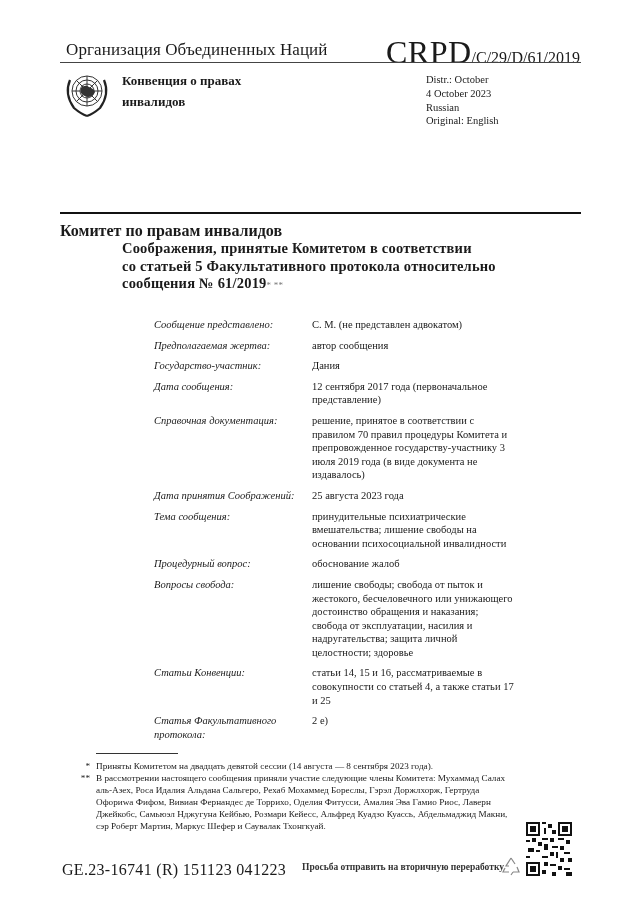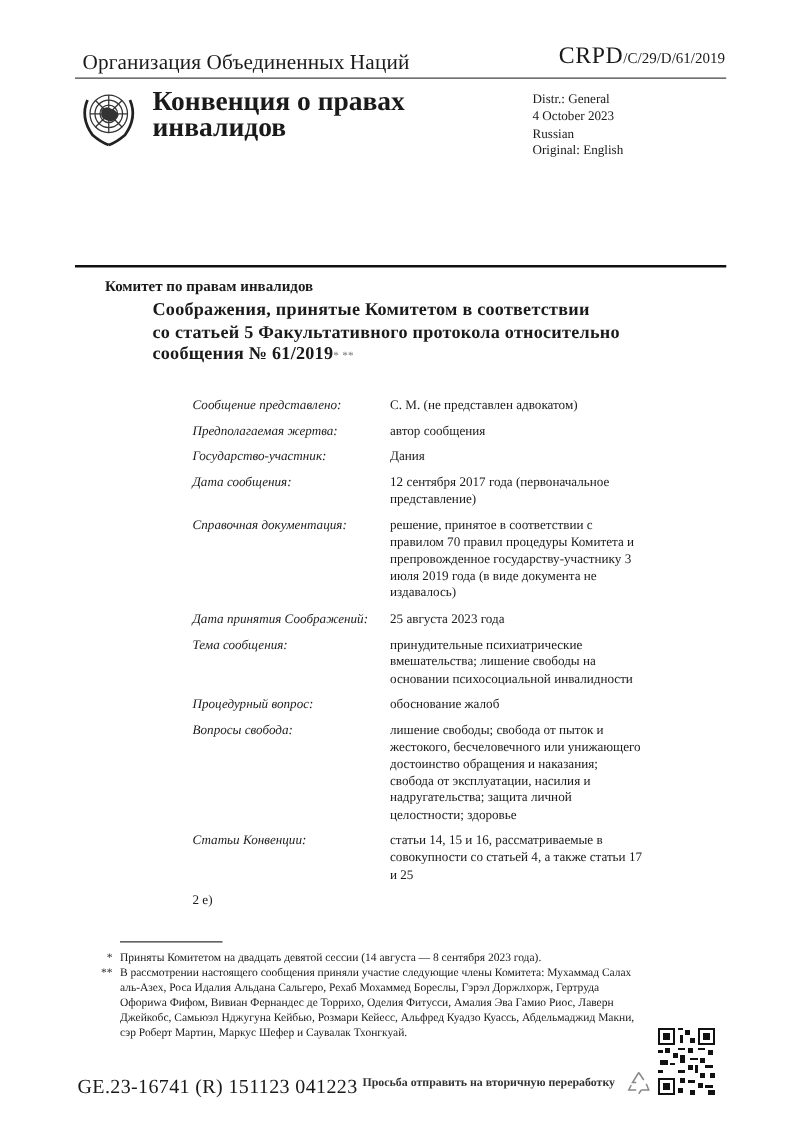--- a/index.html
+++ b/index.html
@@ -8,7 +8,7 @@
   .abs { position:absolute; }
   .org { left:66px; top:40px; font-size:17px; letter-spacing:0.1px; }
   .symbol { right:60px; top:34px; white-space:nowrap; }
-  .symbol .main { font-size:19px; letter-spacing:0.5px; }
+  .symbol .main { font-size:32px; letter-spacing:0.5px; }
   .symbol .suffix { font-size:12px; }
   .rule-top { left:60px; top:62px; width:521px; height:1px; background:#444; }
   .logo { left:62px; top:68px; width:50px; height:50px; }

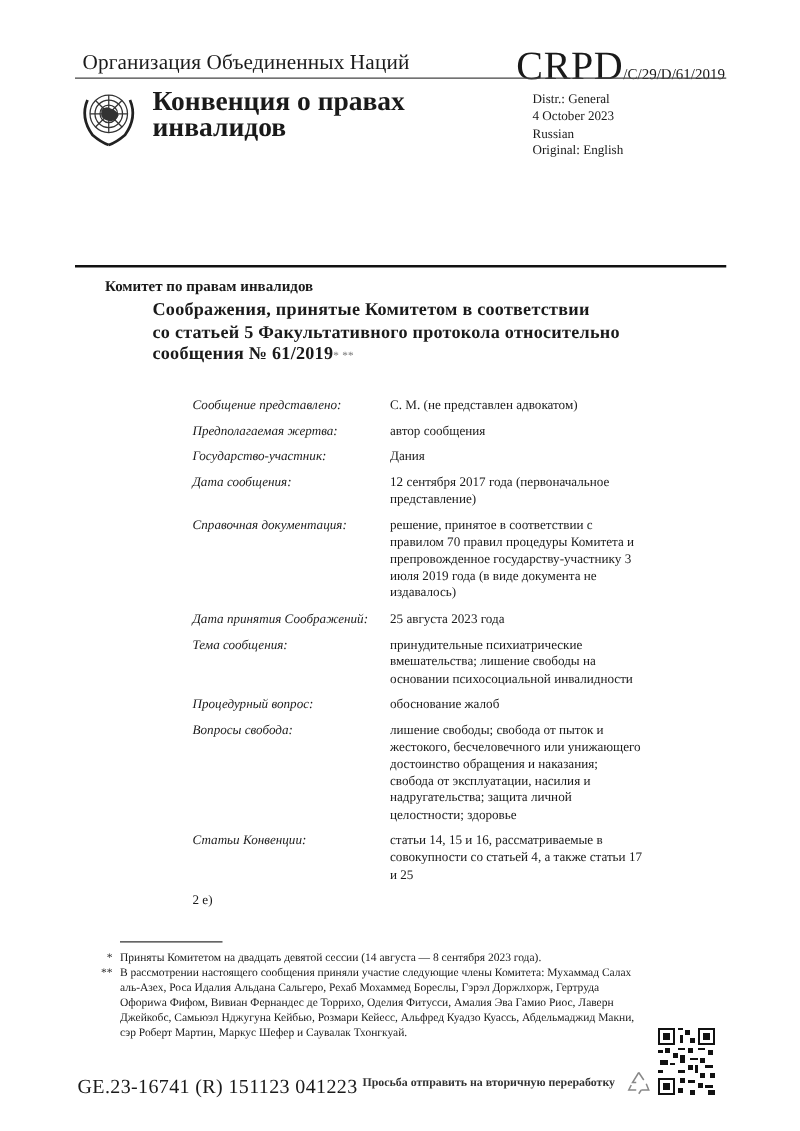--- a/index.html
+++ b/index.html
@@ -9,7 +9,7 @@
   .org { left:66px; top:40px; font-size:17px; letter-spacing:0.1px; }
   .symbol { right:60px; top:34px; white-space:nowrap; }
   .symbol .main { font-size:32px; letter-spacing:0.5px; }
-  .symbol .suffix { font-size:12px; }
+  .symbol .suffix { font-size:16px; }
   .rule-top { left:60px; top:62px; width:521px; height:1px; background:#444; }
   .logo { left:62px; top:68px; width:50px; height:50px; }
   .body-title { left:122px; top:70px; font-size:22px; font-weight:bold; line-height:21px; }

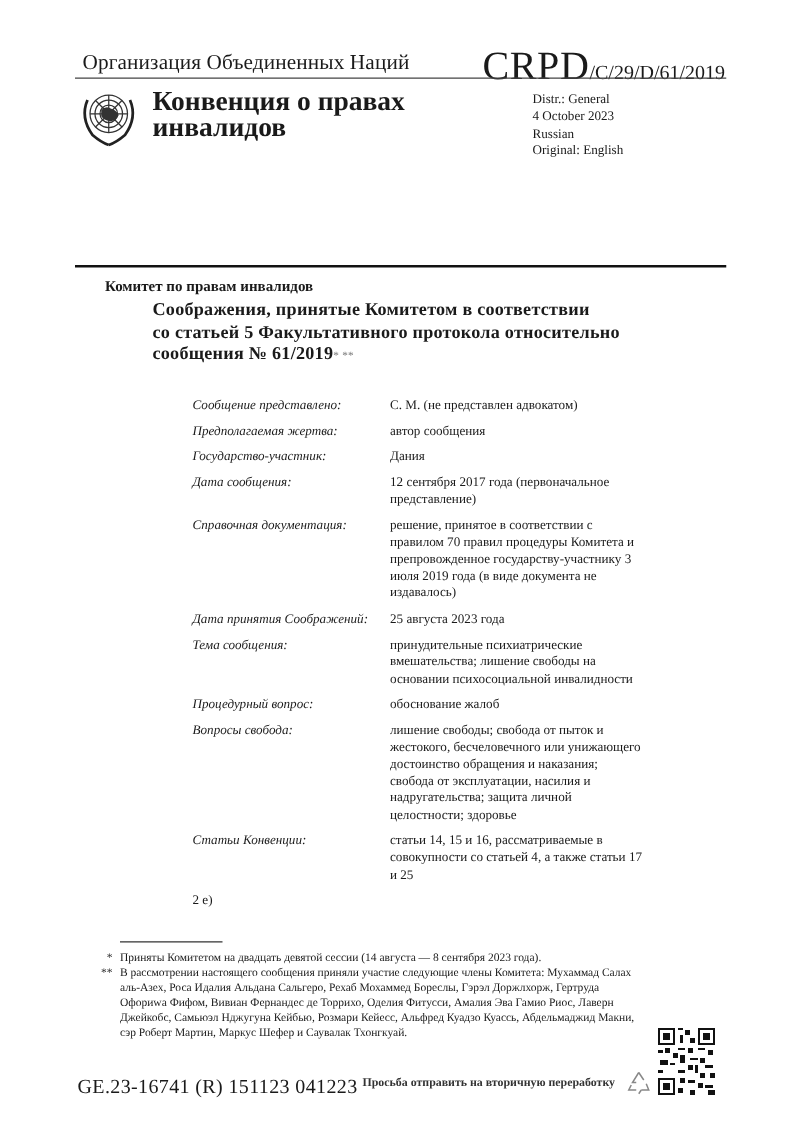--- a/index.html
+++ b/index.html
@@ -12,7 +12,7 @@
   .symbol .suffix { font-size:16px; }
   .rule-top { left:60px; top:62px; width:521px; height:1px; background:#444; }
   .logo { left:62px; top:68px; width:50px; height:50px; }
-  .body-title { left:122px; top:70px; font-size:22px; font-weight:bold; line-height:21px; }
+  .body-title { left:122px; top:70px; font-size:13px; font-weight:bold; line-height:21px; }
   .distr { left:426px; top:73px; font-size:10.5px; line-height:13.8px; }
   .rule-thick { left:60px; top:212px; width:521px; height:2px; background:#111; }
   .committee { left:60px; top:222px; font-size:12px; font-weight:bold;margin-left:24px; }

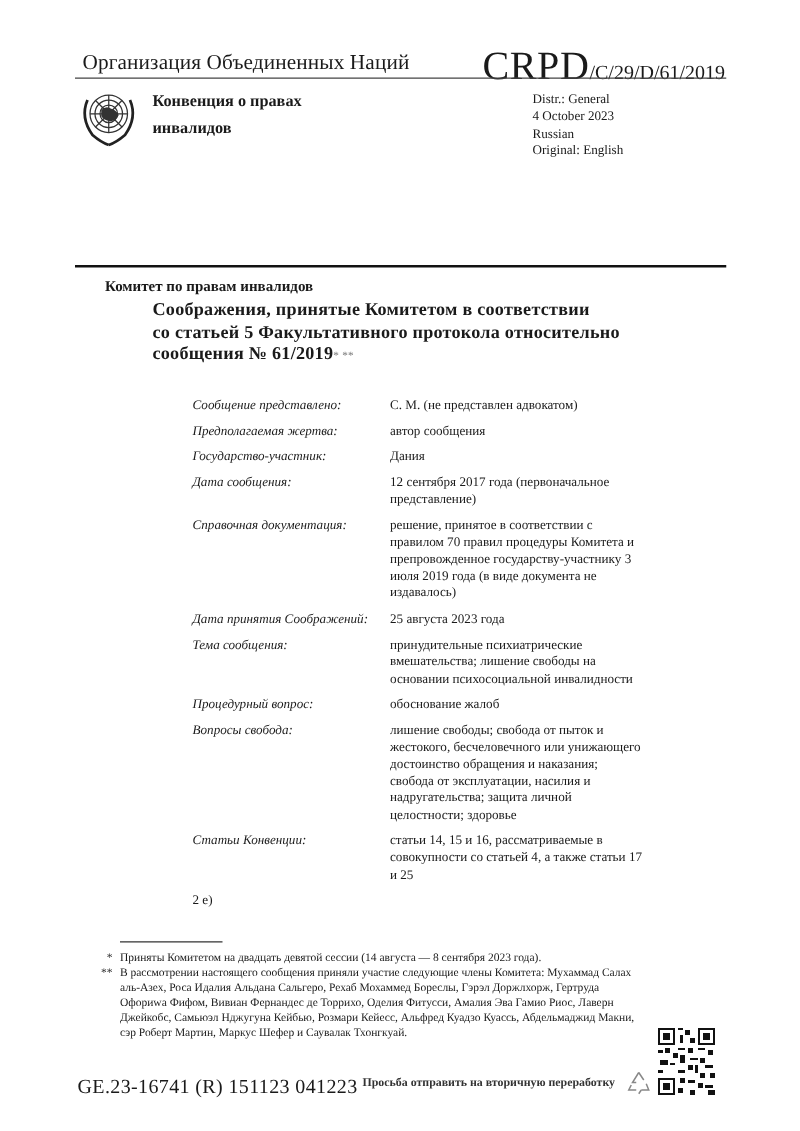--- a/index.html
+++ b/index.html
@@ -67,7 +67,7 @@
 </div>
 
 <div class="abs distr">
-  <div>Distr.: General</div>
+  <div>Distr.: October</div>
   <div>4 October 2023</div>
   <div>Russian</div>
   <div>Original: English</div>

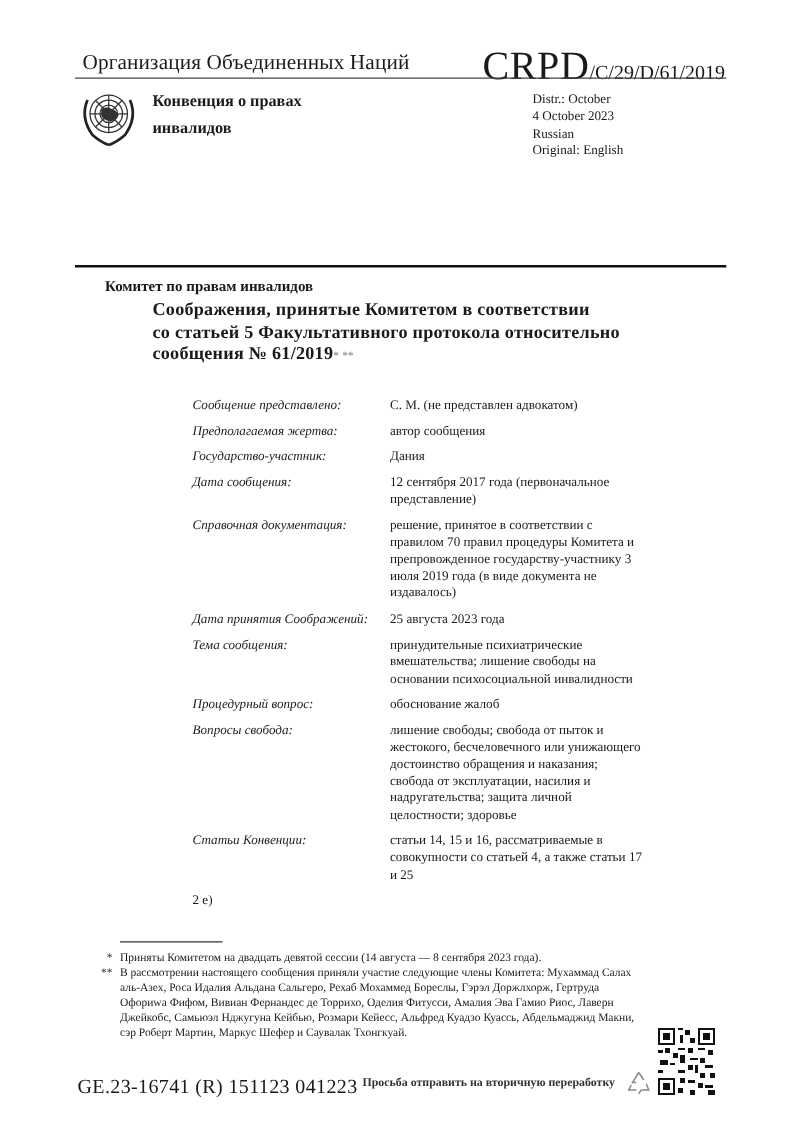--- a/index.html
+++ b/index.html
@@ -15,7 +15,7 @@
   .body-title { left:122px; top:70px; font-size:13px; font-weight:bold; line-height:21px; }
   .distr { left:426px; top:73px; font-size:10.5px; line-height:13.8px; }
   .rule-thick { left:60px; top:212px; width:521px; height:2px; background:#111; }
-  .committee { left:60px; top:222px; font-size:12px; font-weight:bold;margin-left:24px; }
+  .committee { left:60px; top:222px; font-size:16px; font-weight:bold; }
   .doc-title { left:122px; top:240px; width:420px; font-size:14.5px; font-weight:bold; line-height:17.5px; letter-spacing:0.2px; }
   .doc-title .fnref { font-weight:normal; font-size:9px; color:#777; vertical-align:0px; }
   .meta { left:154px; top:318px; width:360px; font-size:10.5px; line-height:13.6px; }

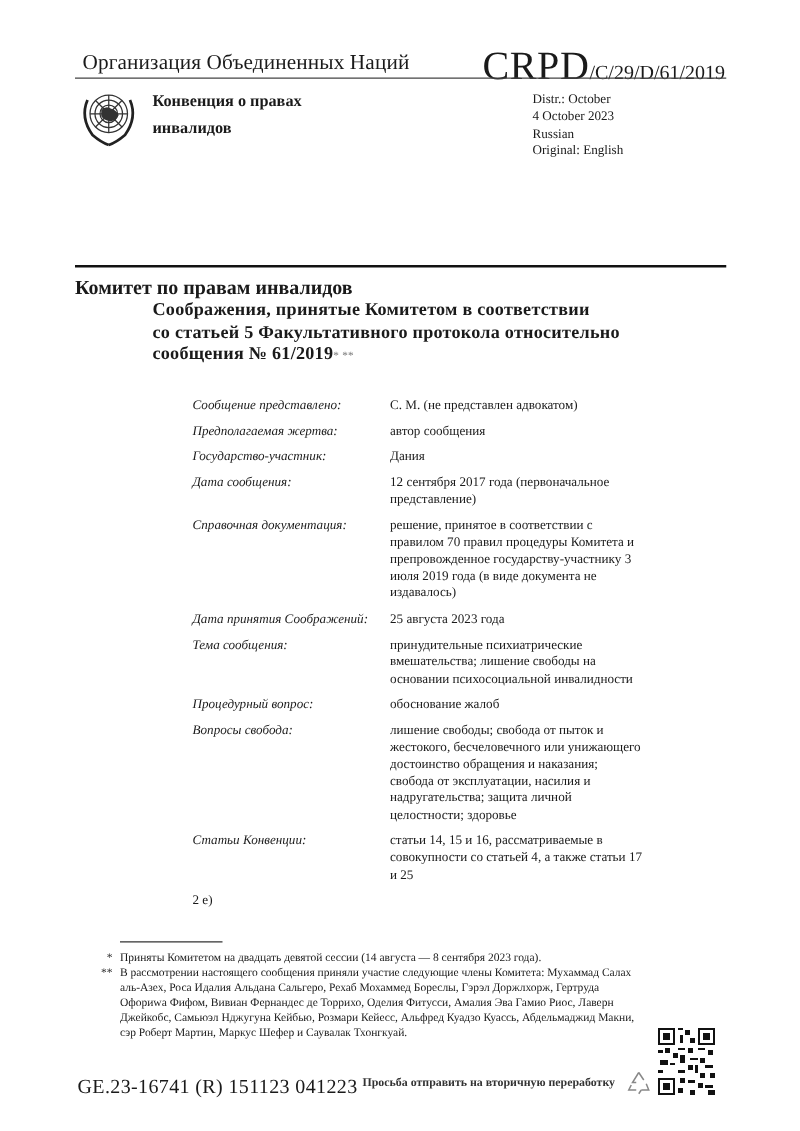--- a/index.html
+++ b/index.html
@@ -125,6 +125,7 @@
     <div class="meta-value">статьи 14, 15 и 16, рассматриваемые в совокупности со статьей 4, а также статьи 17 и 25</div>
   </div>
   <div class="meta-row">
+    <div class="meta-label">Статья Факультативного протокола:</div>
     <div class="meta-value">2 e)</div>
   </div>
 </div>

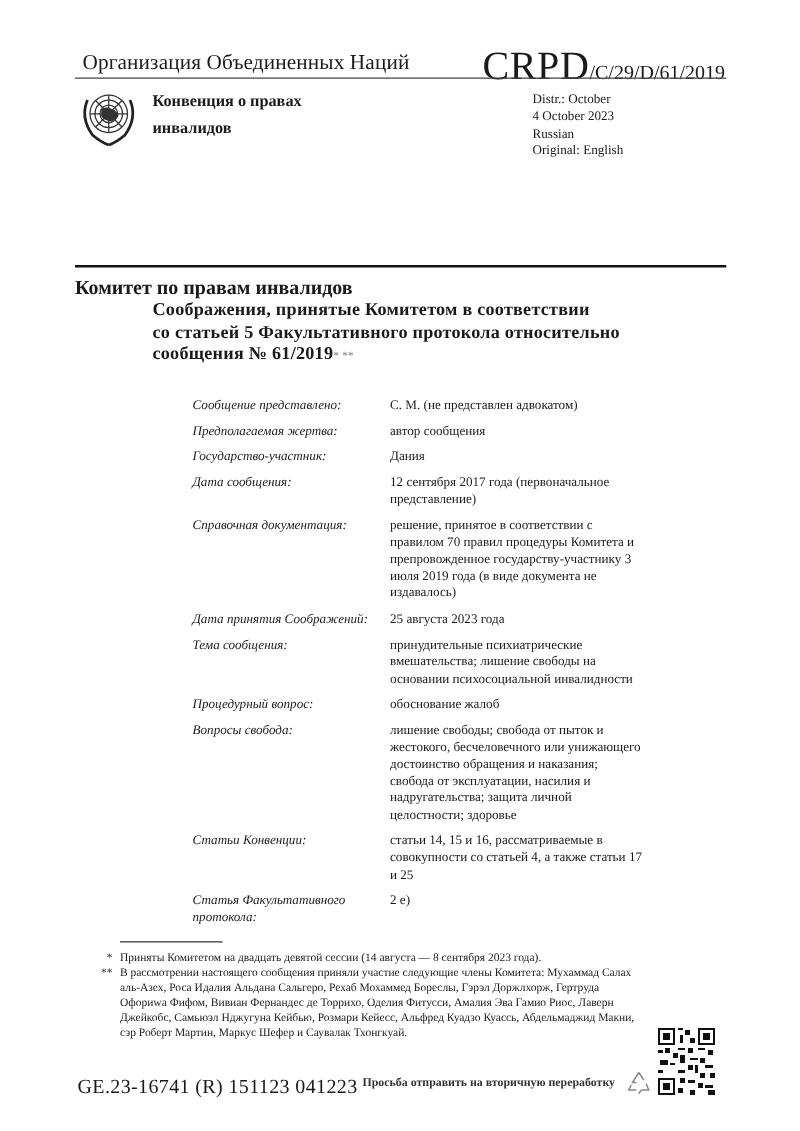--- a/index.html
+++ b/index.html
@@ -28,7 +28,7 @@
   .fn-mark { width:16px; text-align:right; padding-right:6px; flex:none; }
   .fn-text { flex:1; }
   .job { left:62px; top:861px; font-size:16px; letter-spacing:0.3px; }
-  .recycle-text { left:290px; top:862px; font-size:9.5px; font-weight:bold; color:#333; }
+  .recycle-text { left:302px; top:862px; font-size:9.5px; font-weight:bold; color:#333; }
   .recycle { left:500px; top:855px; width:22px; height:22px; }
   .qr { left:526px; top:822px; width:46px; height:54px; }
 </style>

